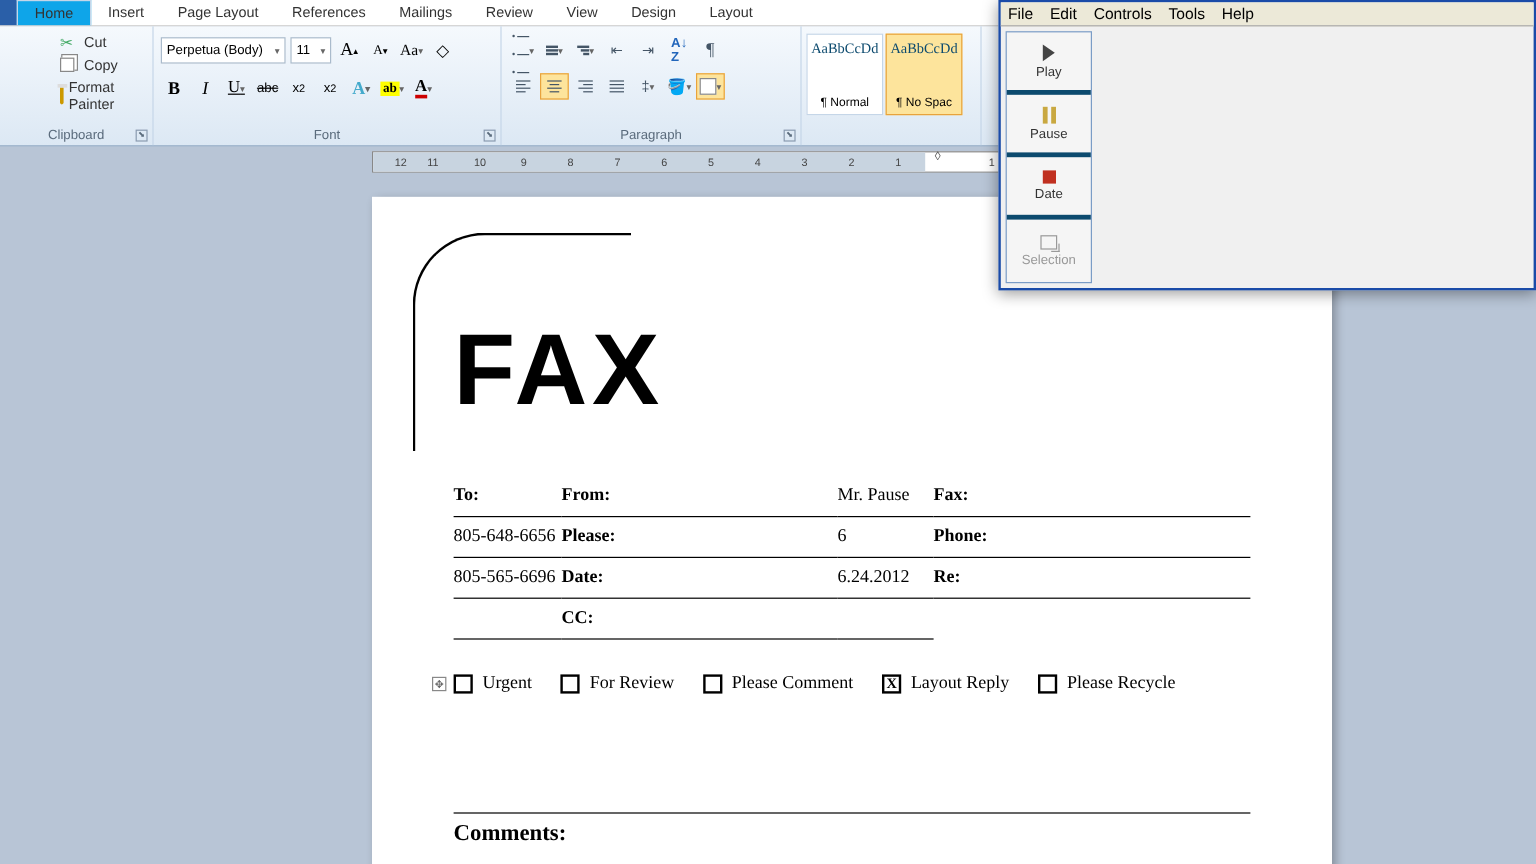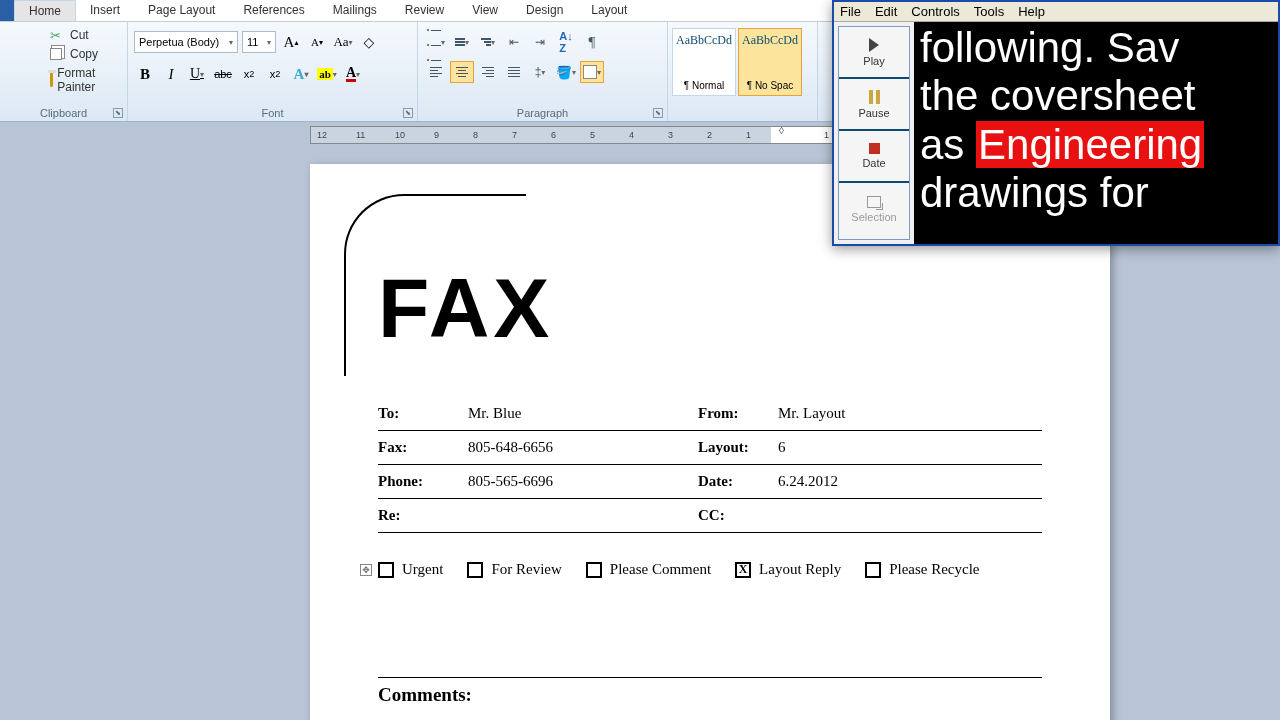--- a/index.html
+++ b/index.html
@@ -9,7 +9,7 @@
 .ribbon-tabs { background: #fff; display: flex; height: 22px; border-bottom: 1px solid #ccc; }
 .file-tab { background: #2a5fa8; color: #fff; padding: 3px 7px; font-size: 12px; }
 .tab { padding: 3px 14px; font-size: 12px; color: #333; cursor: pointer; }
-.tab.active { background: #e5e5e5; border: 1px solid #c5d6e8; border-bottom: none; }
+.tab.active { background: #0ea5e9; border: 1px solid #c5d6e8; border-bottom: none; }
 
 
 .ribbon { background: linear-gradient(#f5f9fd, #dce8f4); height: 100px; display: flex; border-bottom: 1px solid #9db5ce; position: relative; }

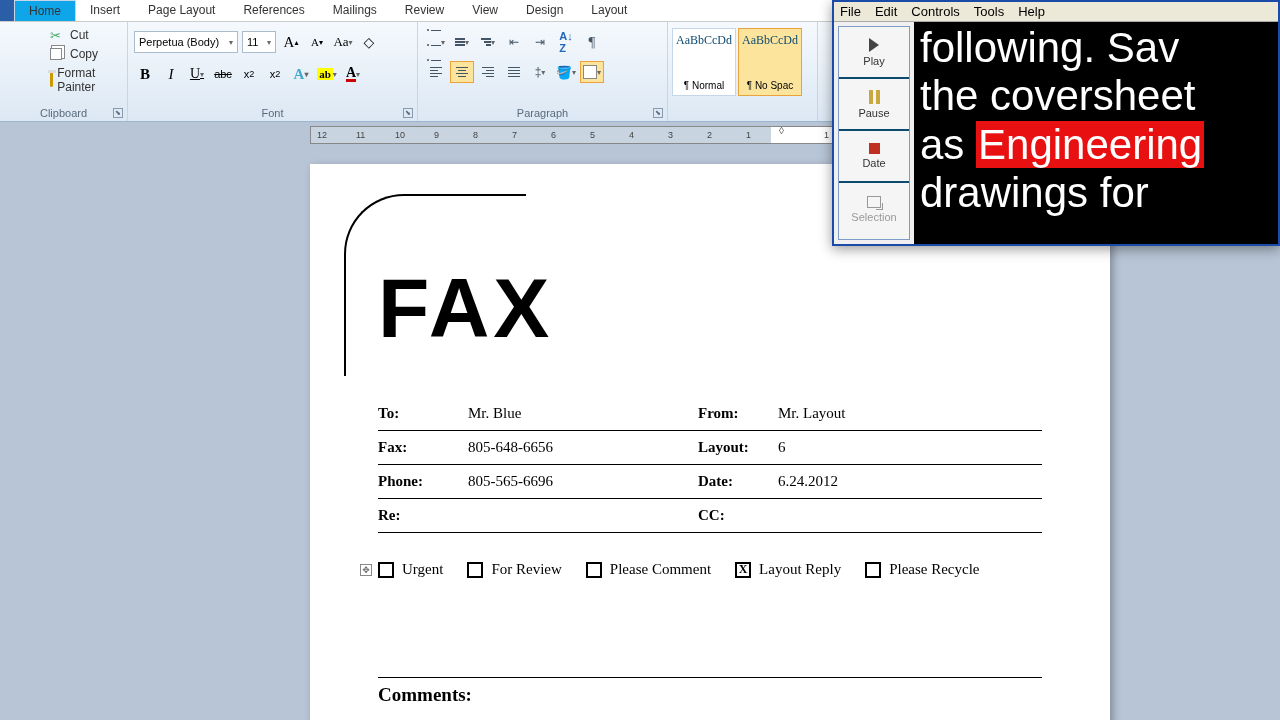--- a/index.html
+++ b/index.html
@@ -105,7 +105,7 @@
 .player-menu { background: #ece9d8; display: flex; padding: 2px 6px; gap: 14px; font-size: 13px; border-bottom: 1px solid #aaa; align-items: flex-end; }
 .player-body { display: flex; }
 .player-controls { width: 72px; background: #f5f5f5; border: 1px solid #7a9cc6; display: flex; flex-direction: column; margin: 4px; }
-.pc-btn { height: 52px; display: flex; flex-direction: column; align-items: center; justify-content: center; gap: 3px; font-size: 11px; color: #333; border-bottom: 2px solid #0c4a6e; }
+.pc-btn { height: 52px; display: flex; flex-direction: column; align-items: center; justify-content: center; gap: 3px; font-size: 11px; color: #333; border-bottom: 4px solid #0c4a6e; }
 .pc-btn:last-child { border-bottom: none; color: #999; }
 .play-icon { width: 0; height: 0; border-left: 10px solid #444; border-top: 7px solid transparent; border-bottom: 7px solid transparent; }
 .pause-icon { display: flex; gap: 3px; }

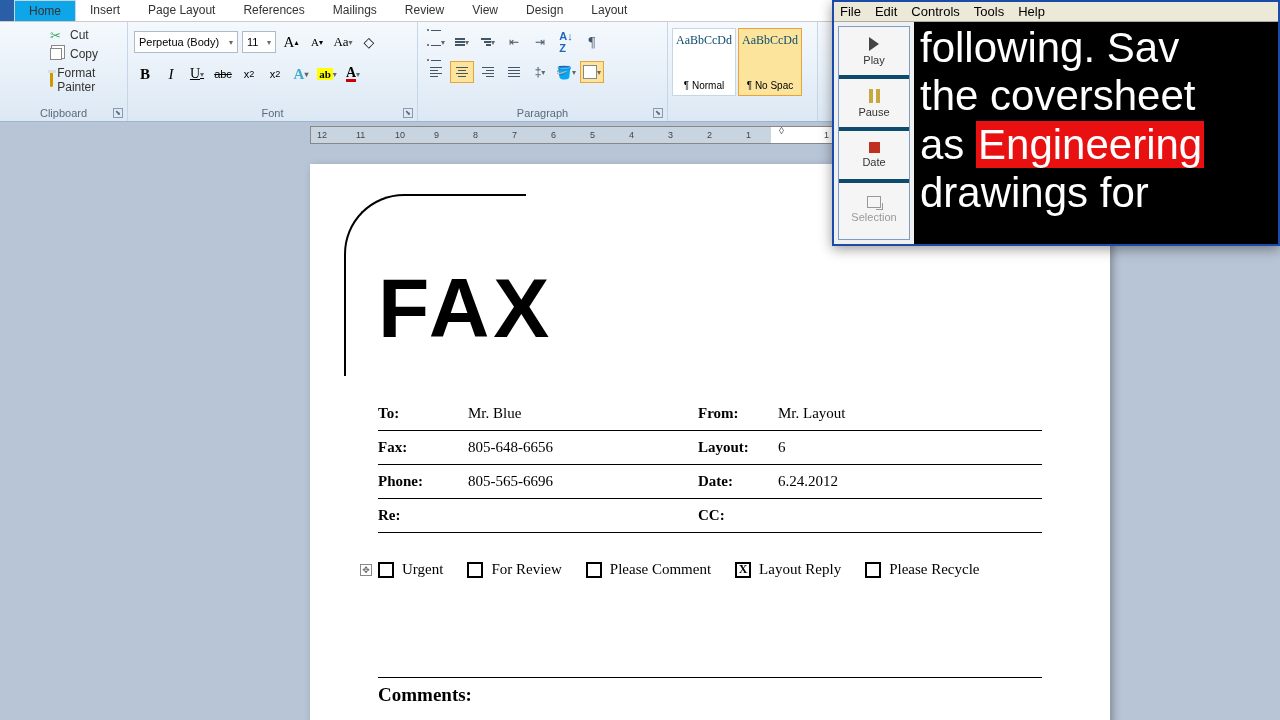--- a/index.html
+++ b/index.html
@@ -389,12 +389,6 @@
           <span>Selection</span>
         </div>
     </div>
-    <div class="player-text">
-      <span>following. Sav</span><br>
-      <span>the coversheet</span><br>
-      <span>as </span><span class="hl">Engineering</span><br>
-      <span>drawings for</span>
-    </div>
   </div>
 </div>
 

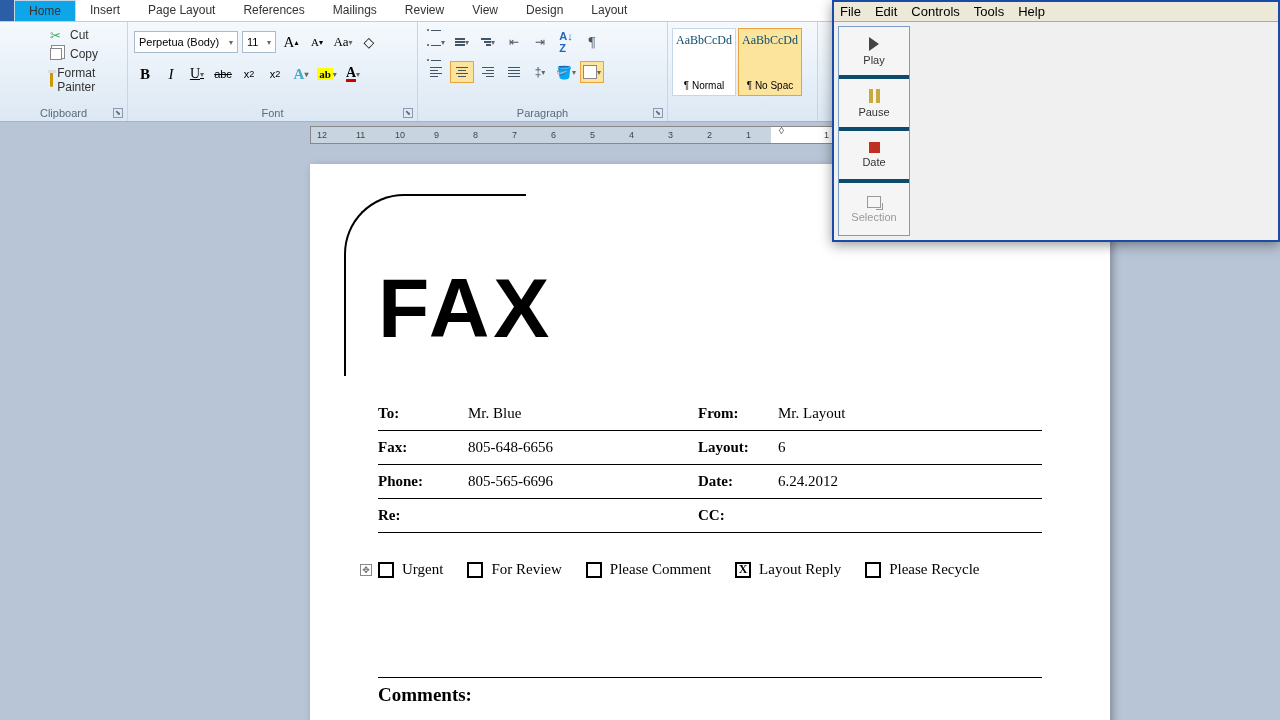--- a/index.html
+++ b/index.html
@@ -283,7 +283,7 @@
 <div class="ruler-area">
   <div class="ruler">
     <div class="ruler-dark" style="left:0;width:460px"></div>
-    <span class="ruler-num" style="left:6px">12</span>
+    <span class="ruler-num" style="left:18px">12</span>
     <span class="ruler-num" style="left:45px">11</span>
     <span class="ruler-num" style="left:84px">10</span>
     <span class="ruler-num" style="left:123px">9</span>

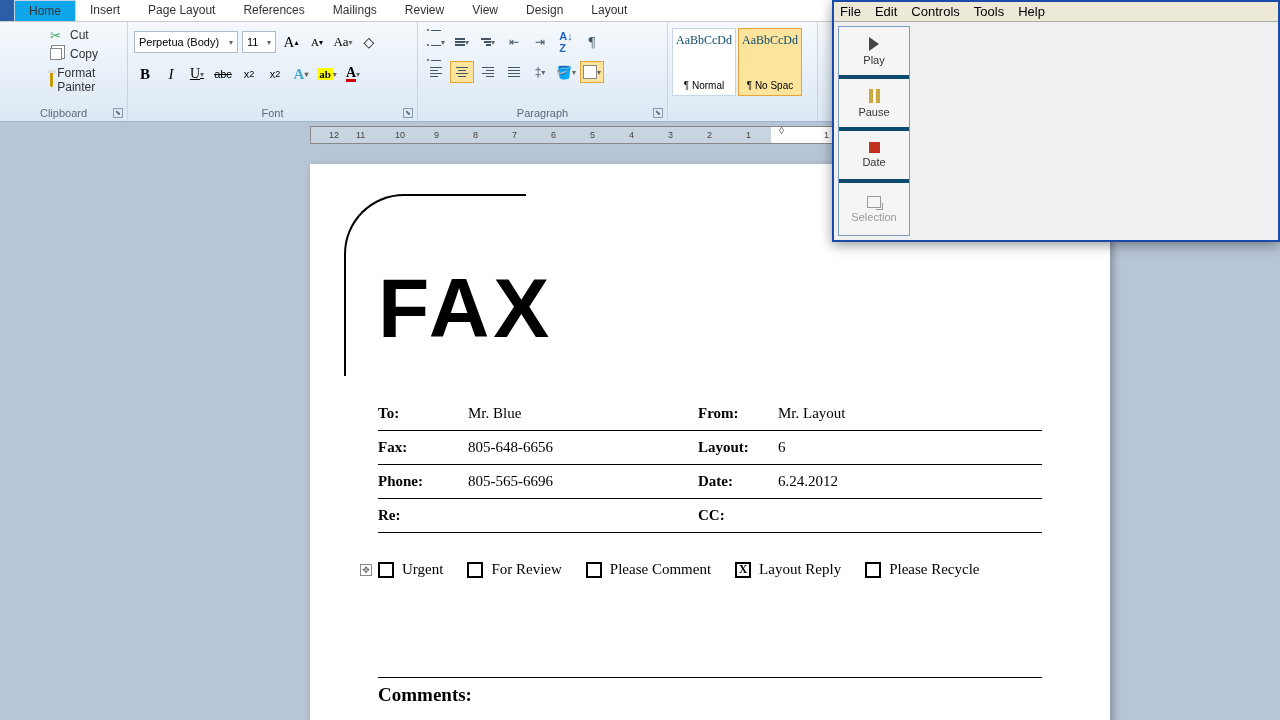--- a/index.html
+++ b/index.html
@@ -307,7 +307,6 @@
 
     <div class="fax-grid">
       <div class="fax-cell fax-label">To:</div>
-      <div class="fax-cell">Mr. Blue</div>
       <div class="fax-cell fax-label">From:</div>
       <div class="fax-cell">Mr. Layout</div>
 

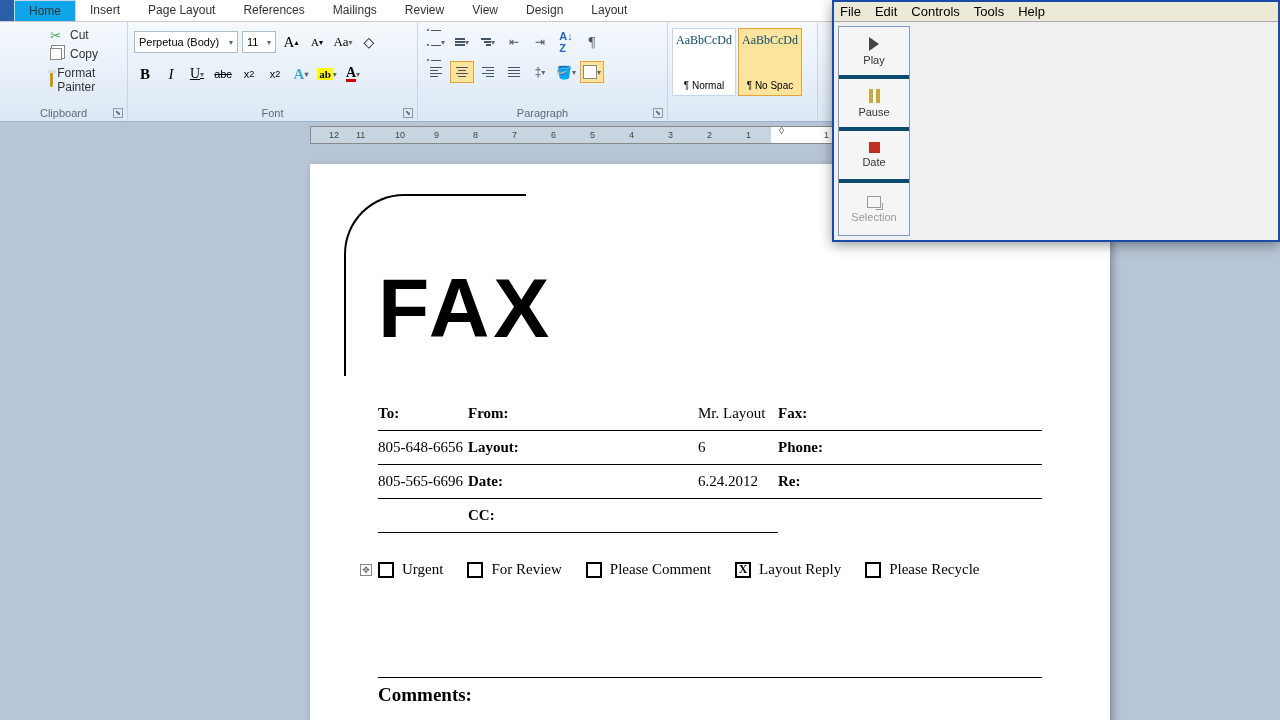--- a/index.html
+++ b/index.html
@@ -308,7 +308,7 @@
     <div class="fax-grid">
       <div class="fax-cell fax-label">To:</div>
       <div class="fax-cell fax-label">From:</div>
-      <div class="fax-cell">Mr. Layout</div>
+      <div class="fax-cell">Mr. Pause</div>
 
       <div class="fax-cell fax-label">Fax:</div>
       <div class="fax-cell">805-648-6656</div>

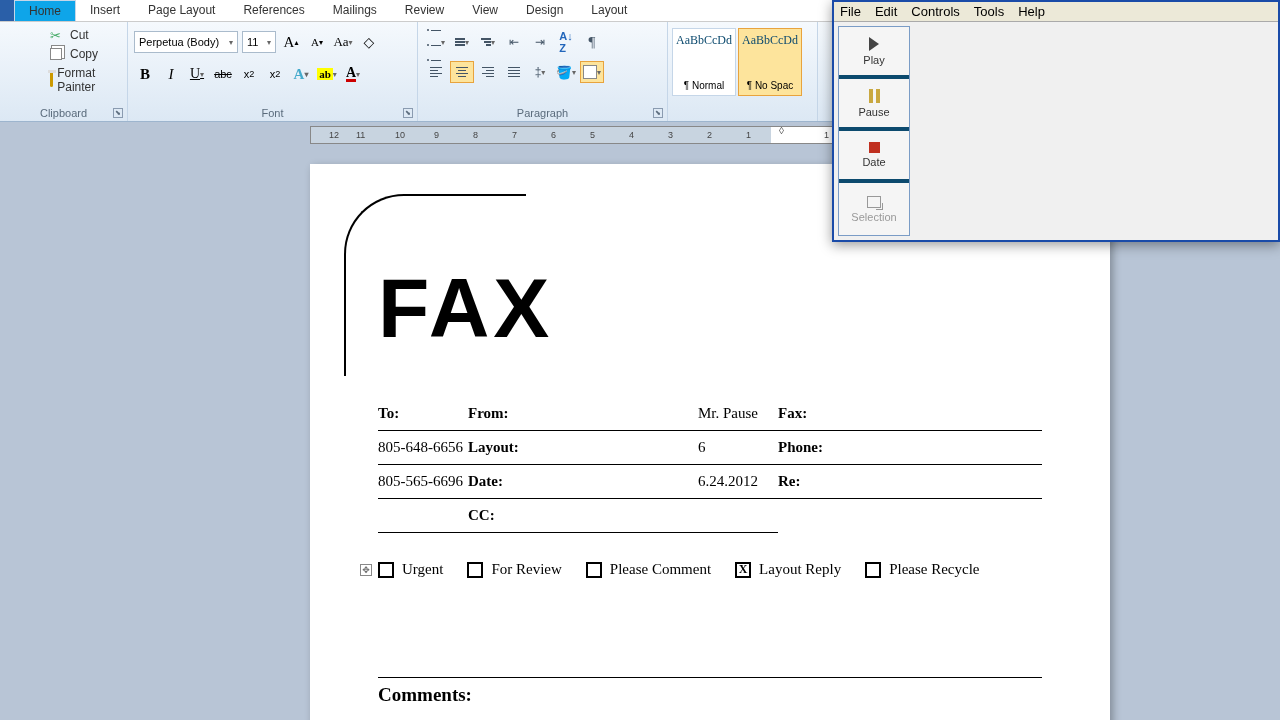--- a/index.html
+++ b/index.html
@@ -312,7 +312,7 @@
 
       <div class="fax-cell fax-label">Fax:</div>
       <div class="fax-cell">805-648-6656</div>
-      <div class="fax-cell fax-label">Layout:</div>
+      <div class="fax-cell fax-label">Please:</div>
       <div class="fax-cell">6</div>
 
       <div class="fax-cell fax-label">Phone:</div>

